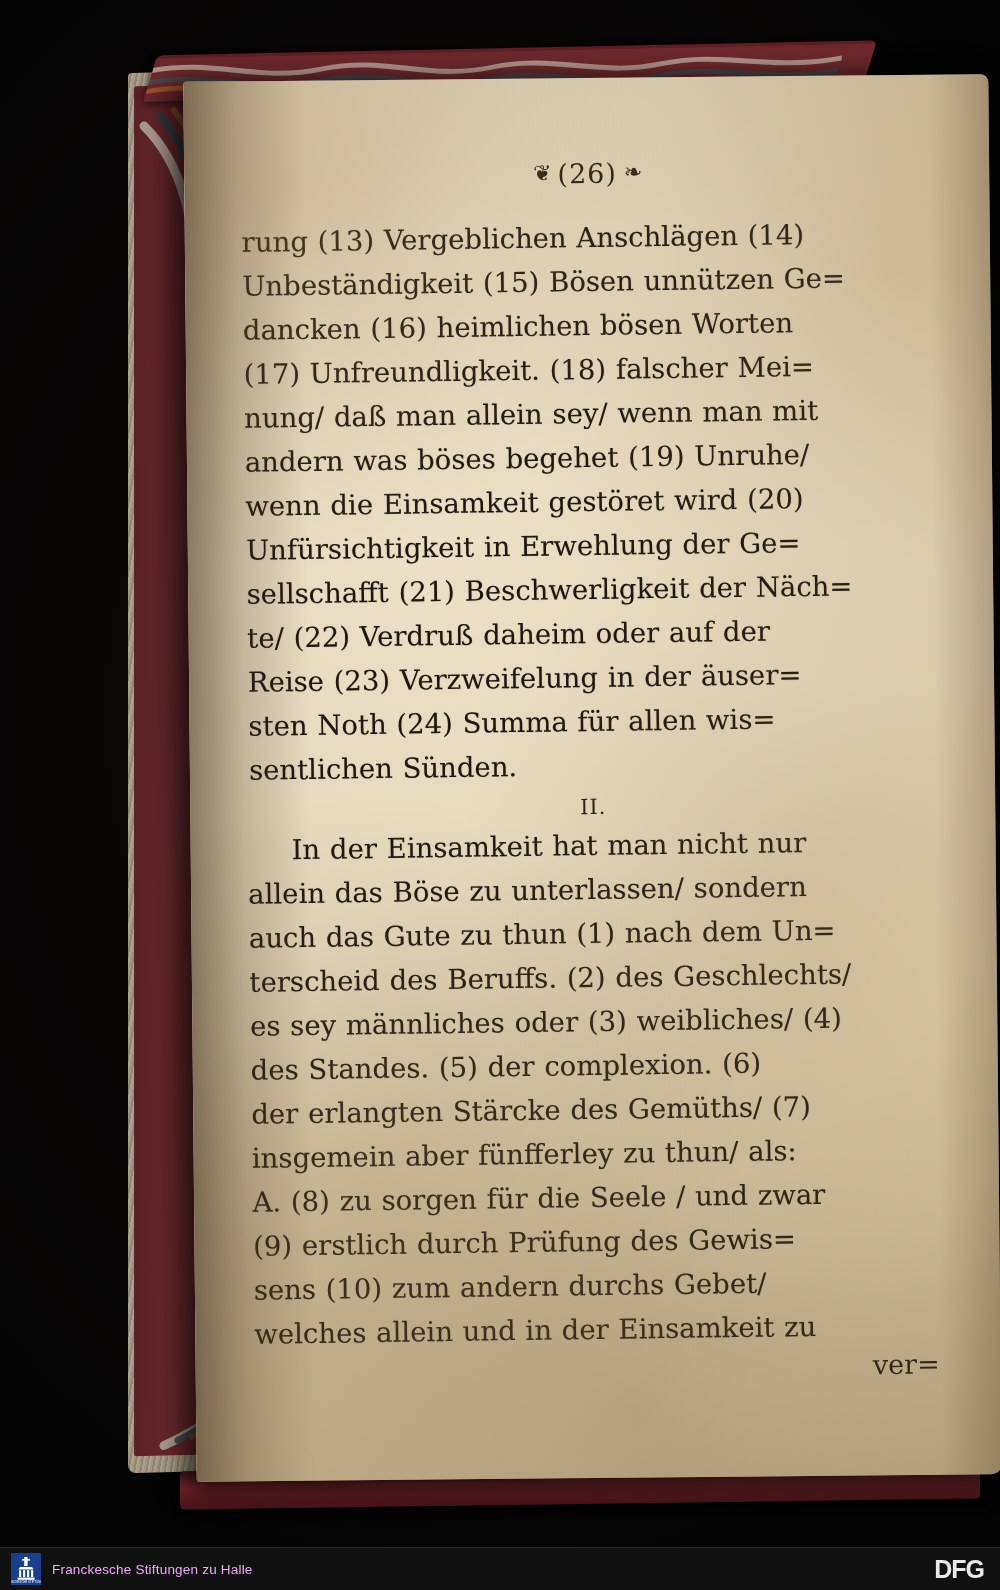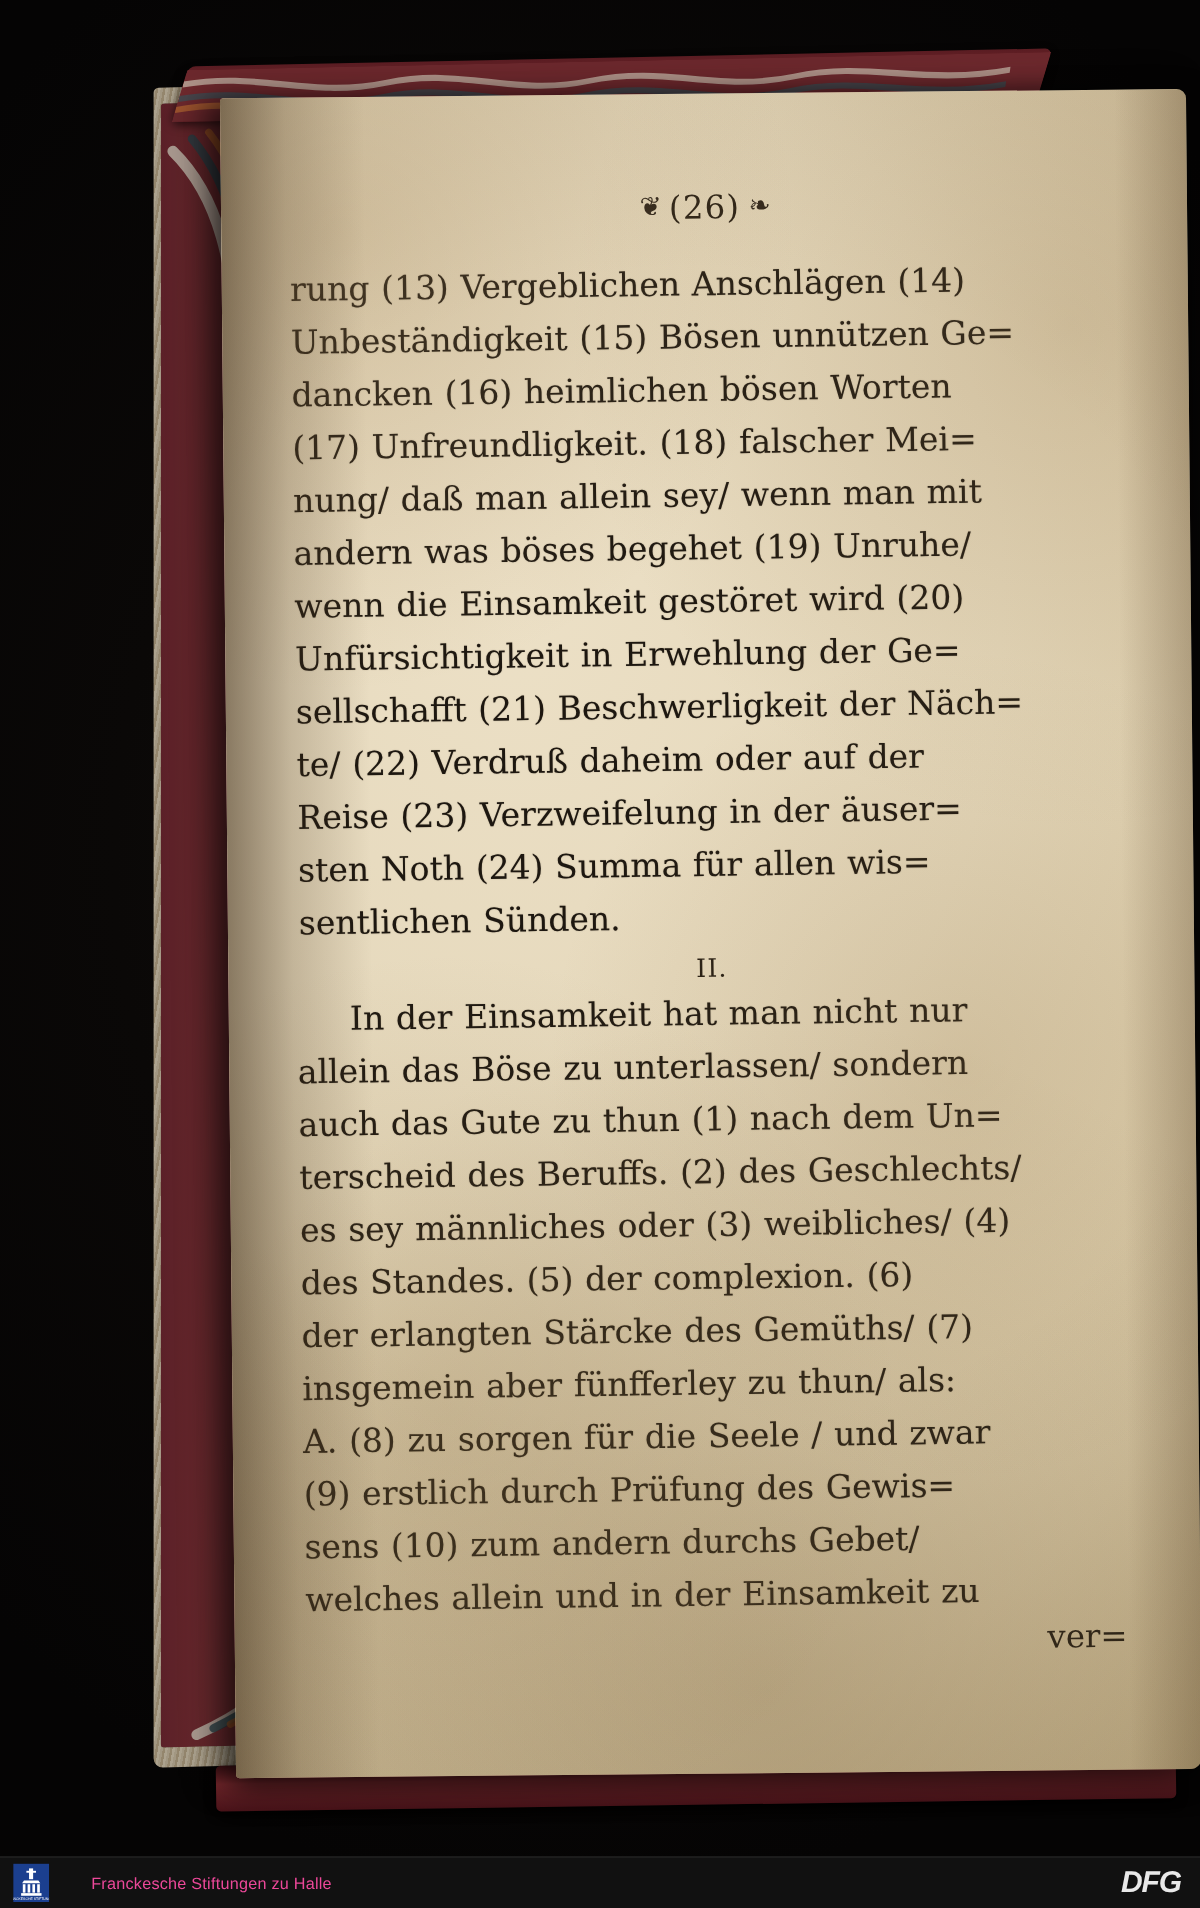--- a/index.html
+++ b/index.html
@@ -46,12 +46,11 @@
   }
   .footer-logo svg { display: block; }
   .footer-credit {
-    color: #ec4899;
+    color: #f0abfc;
     font-family: "Liberation Sans", sans-serif;
     font-size: 13.5px;
     letter-spacing: 0.2px;
     white-space: nowrap;
-    margin-left: 24px;
   }
   .footer-spacer { flex: 1 1 auto; }
   .dfg-logo {

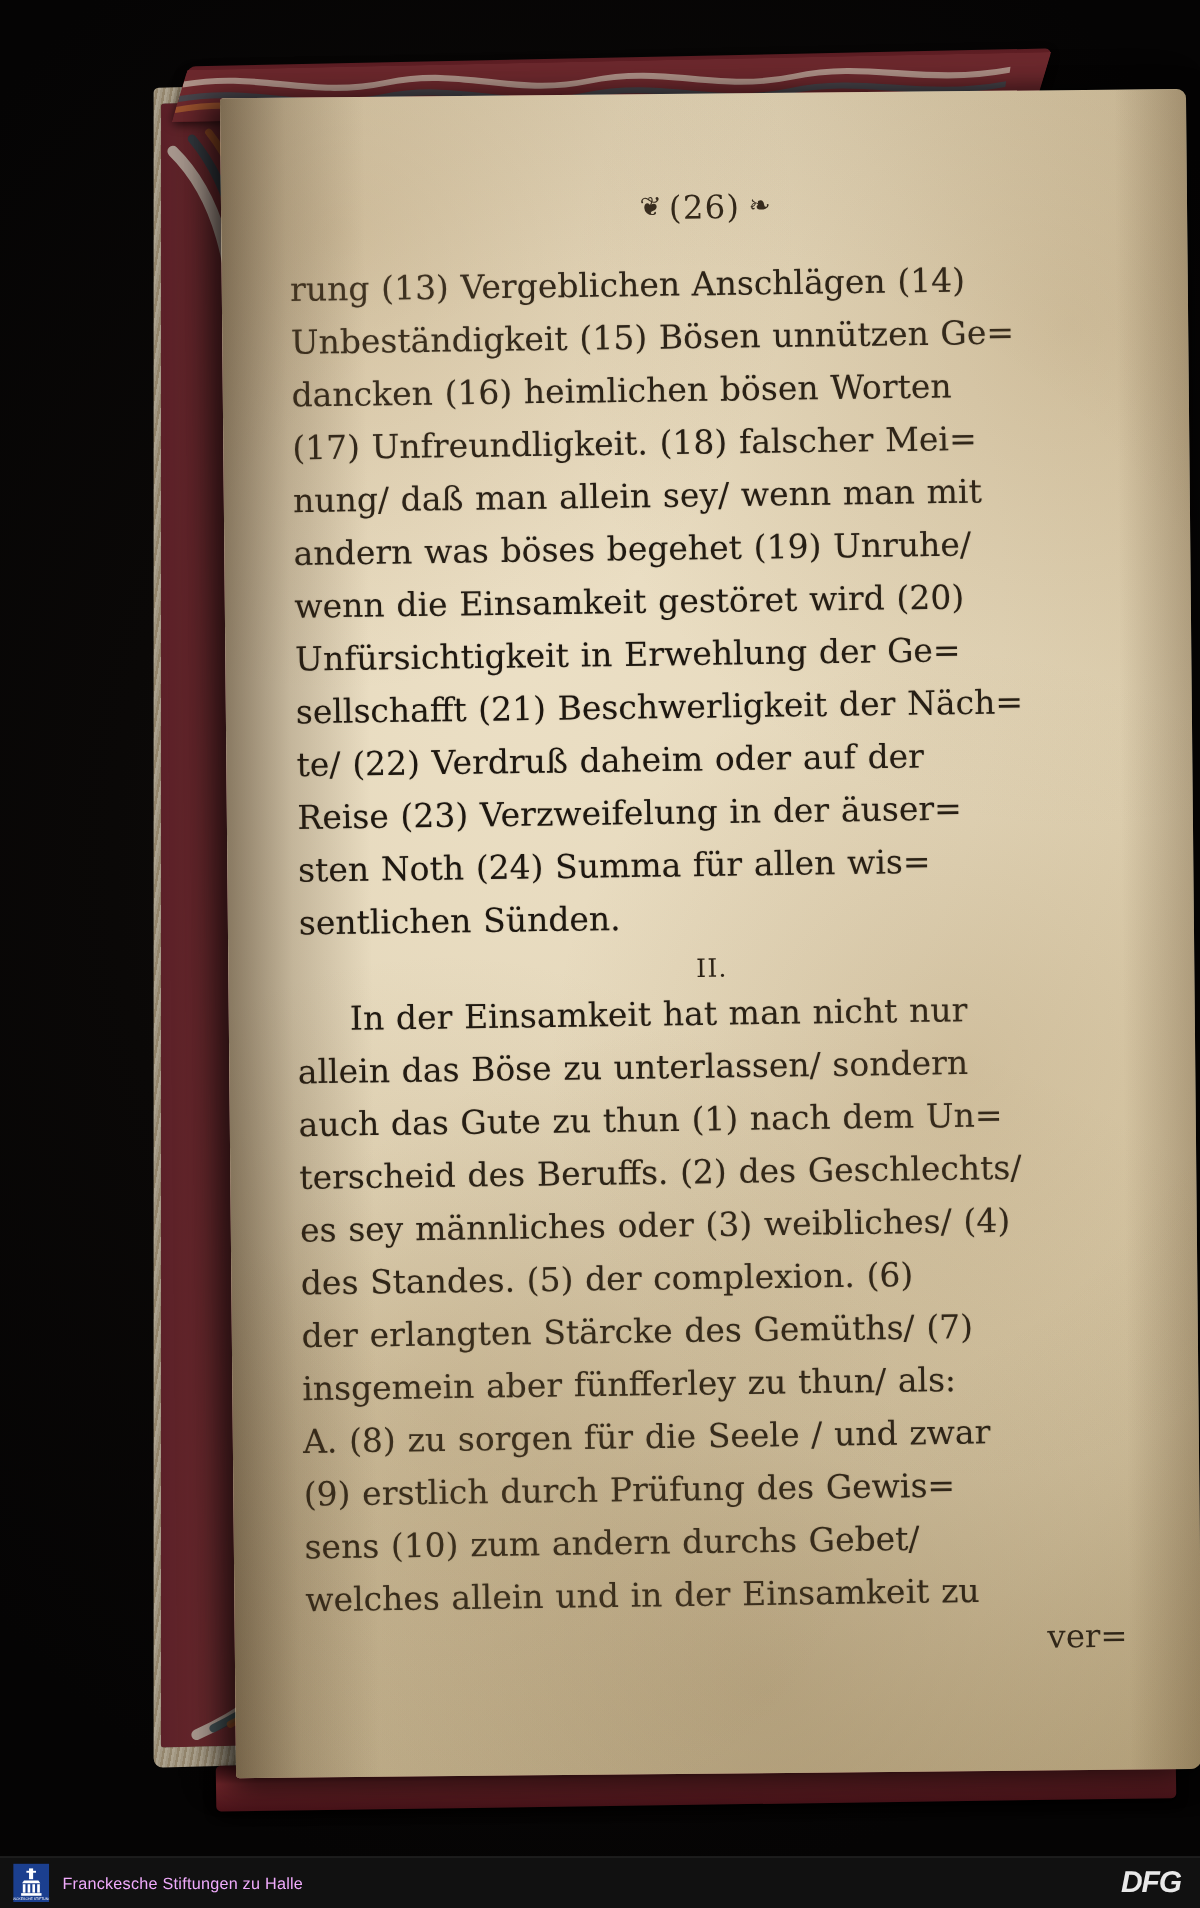--- a/index.html
+++ b/index.html
@@ -57,7 +57,6 @@
     margin-right: 14px;
     font-family: "Liberation Sans", sans-serif;
     font-weight: bold;
-    font-style: italic;
     font-size: 25px;
     letter-spacing: -1px;
     color: #e9e9e9;

